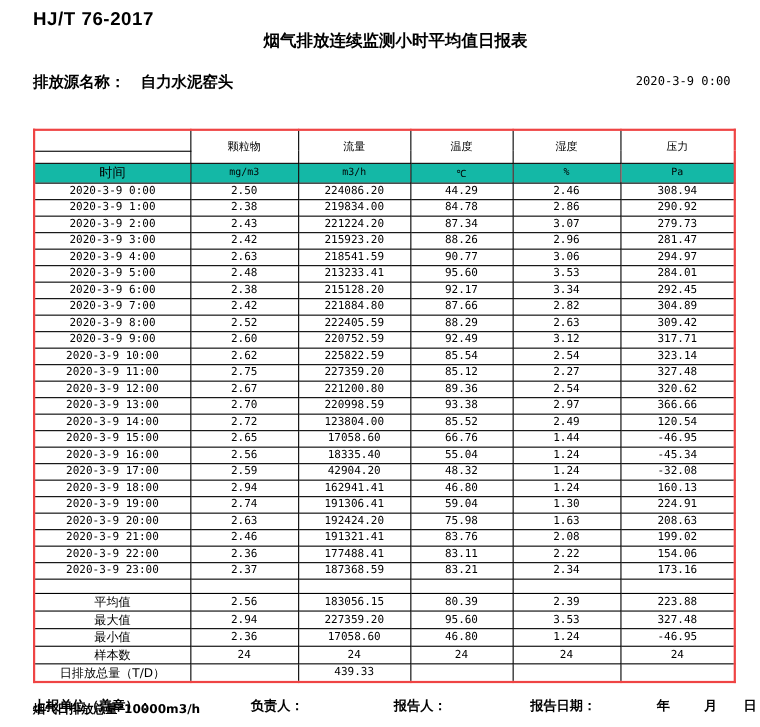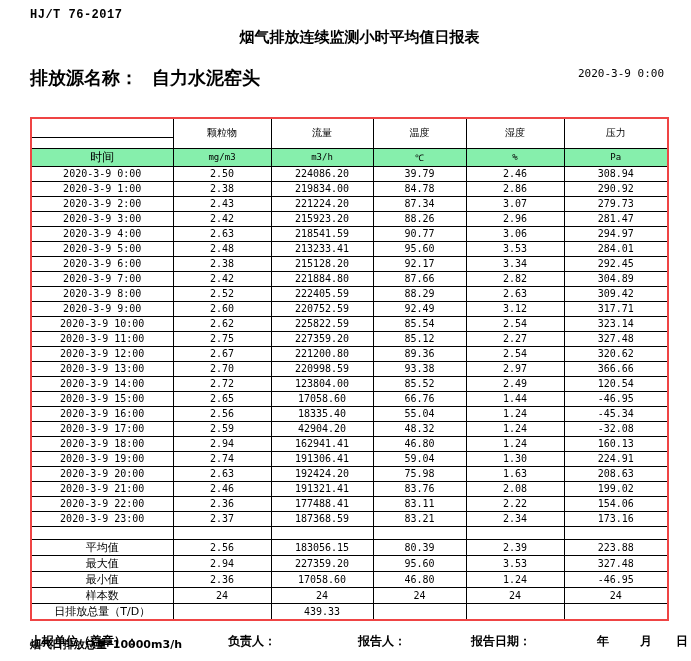--- a/index.html
+++ b/index.html
@@ -14,8 +14,8 @@
   
   .std-code {
     position:absolute; left:30px; top:8px;
-    font-size:12px; font-weight:bold;
-    font-family:Liberation Mono, monospace;
+    font-size:17px; font-weight:bold;
+    font-family:Liberation Sans, sans-serif;
     letter-spacing:0.5px;
   }
   .page-title {

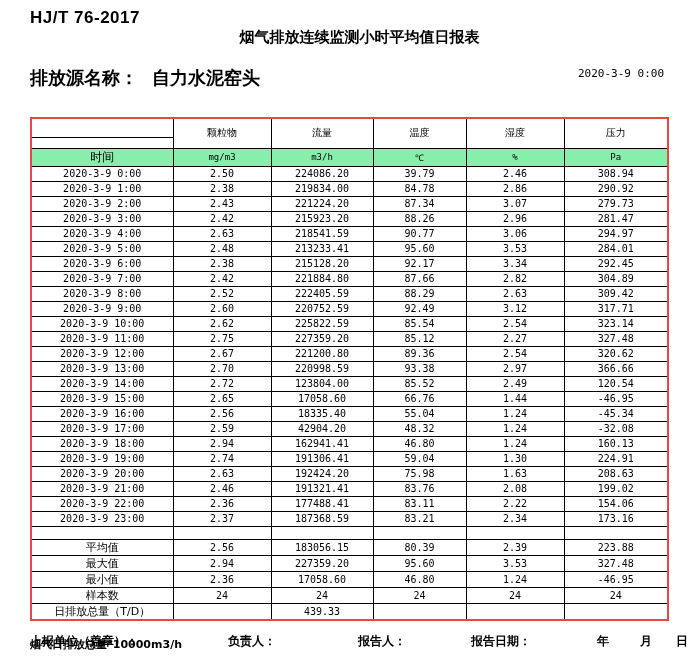--- a/index.html
+++ b/index.html
@@ -24,7 +24,7 @@
   }
   .source-line {
     position:absolute; left:30px; top:66px;
-    font-size:18px; font-weight:bold;
+    font-size:14px; font-weight:bold;
   }
   .source-line .src-name { margin-left:14px; }
   .report-datetime {

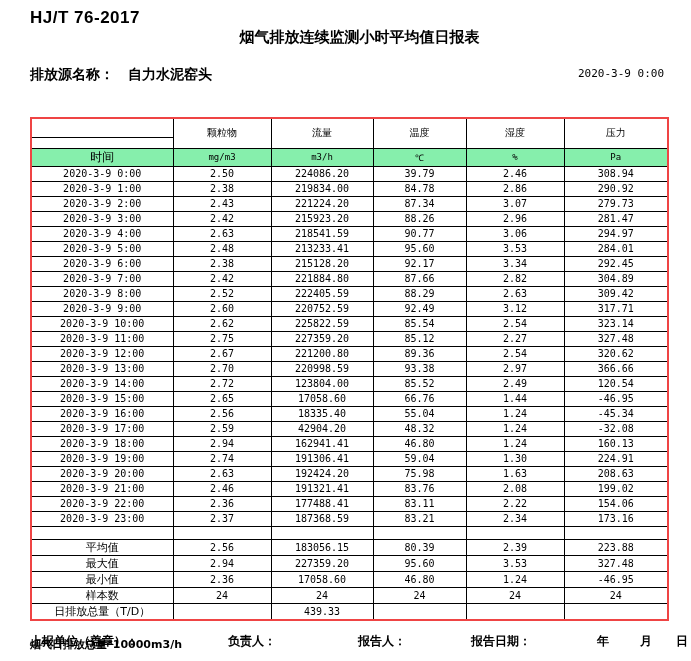--- a/index.html
+++ b/index.html
@@ -53,7 +53,7 @@
     font-family:"DejaVu Sans","Liberation Sans",sans-serif;
     font-size:12px;
   }
-  tr.unit-row td { height:13px; background:#86efac; font-size:9px; }
+  tr.unit-row td { height:13px; background:#14b8a6; font-size:9px; }
   tr.unit-row td.time-hdr {
     font-family:"DejaVu Sans","Liberation Sans",sans-serif;
     font-size:12px;

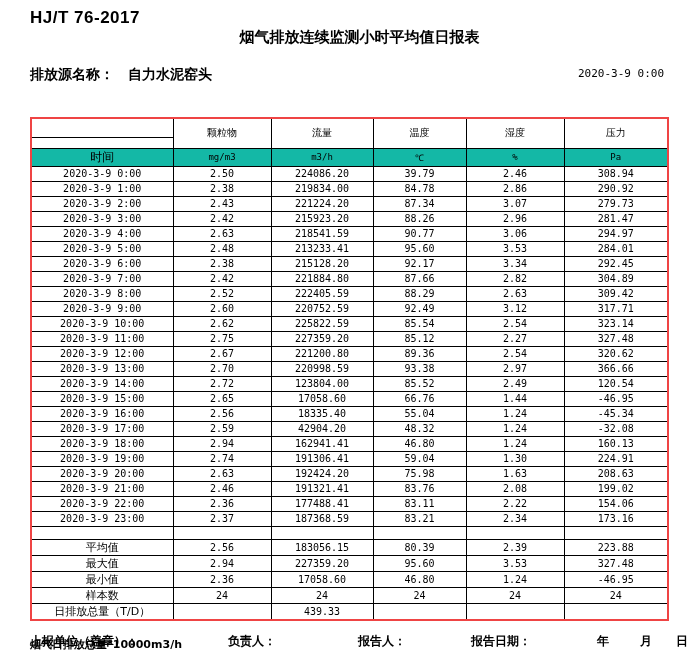--- a/index.html
+++ b/index.html
@@ -126,7 +126,7 @@
         <td>2020-3-9 0:00</td>
         <td>2.50</td>
         <td>224086.20</td>
-        <td>39.79</td>
+        <td>44.29</td>
         <td>2.46</td>
         <td>308.94</td>
       </tr>

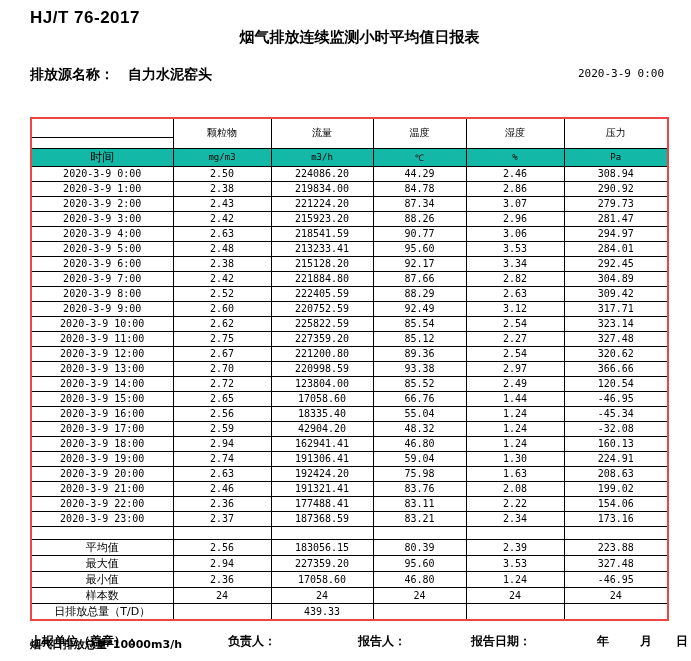--- a/index.html
+++ b/index.html
@@ -76,7 +76,7 @@
   .lbl-unit   { left:30px;text-align:right; }
   .lbl-resp   { left:228px; }
   .lbl-report { left:358px; }
-  .lbl-date   { left:471px; }
+  .lbl-date   { left:482px; }
   .lbl-year   { left:597px; }
   .lbl-month  { left:640px; }
   .lbl-day    { left:676px; }

